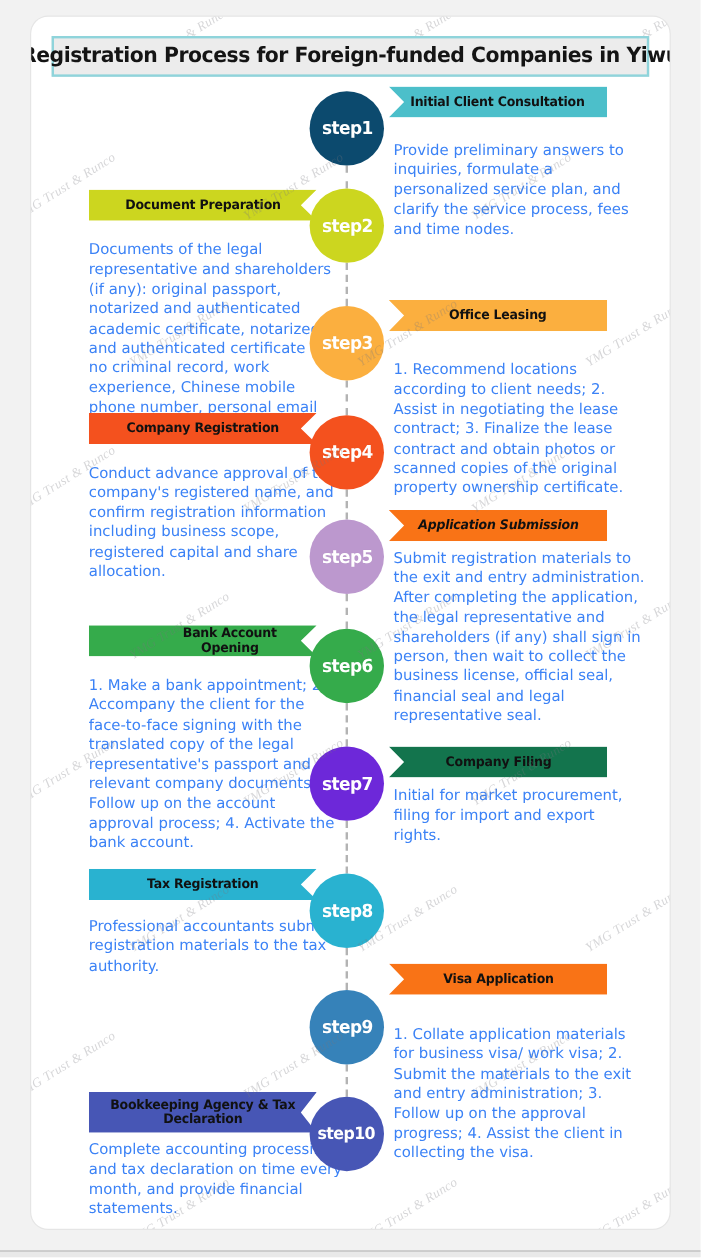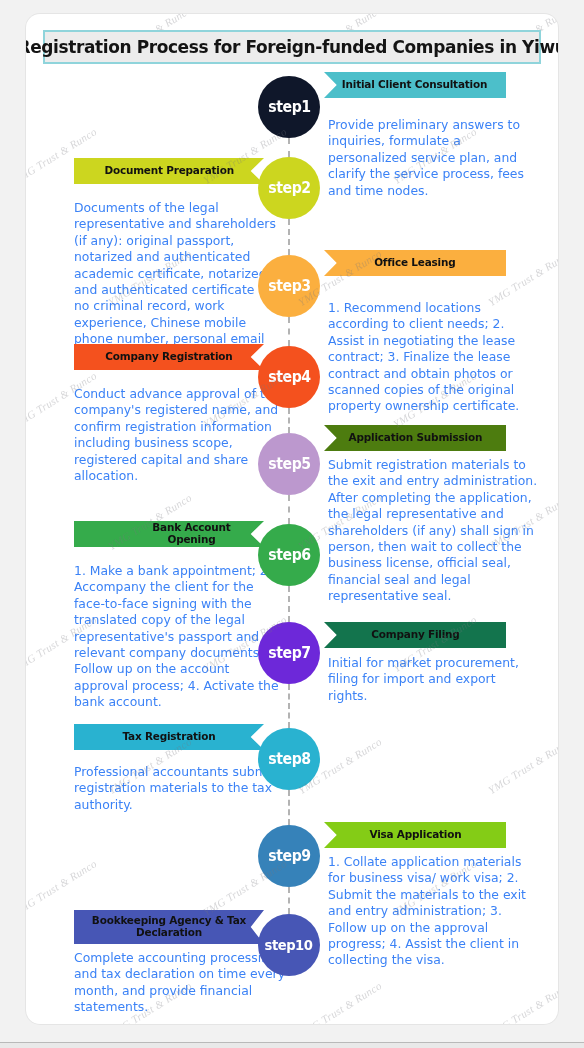--- a/index.html
+++ b/index.html
@@ -154,7 +154,7 @@
           <span class="btxt">Initial Client Consultation</span>
         </div>
         <div class="body-text" style="left: 302px; top: 103px; width: 210px;">Provide preliminary answers to inquiries, formulate a personalized service plan, and clarify the service process, fees and time nodes.</div>
-        <div class="circle" style="background: #0f172a; top: 62px;">
+        <div class="circle" style="background: #0c4a6e; top: 62px;">
           <span class="lbl">step1</span>
         </div>
         <div class="banner left" style="background: rgb(204, 214, 31); left: 48px; top: 144px; width: 190px;">

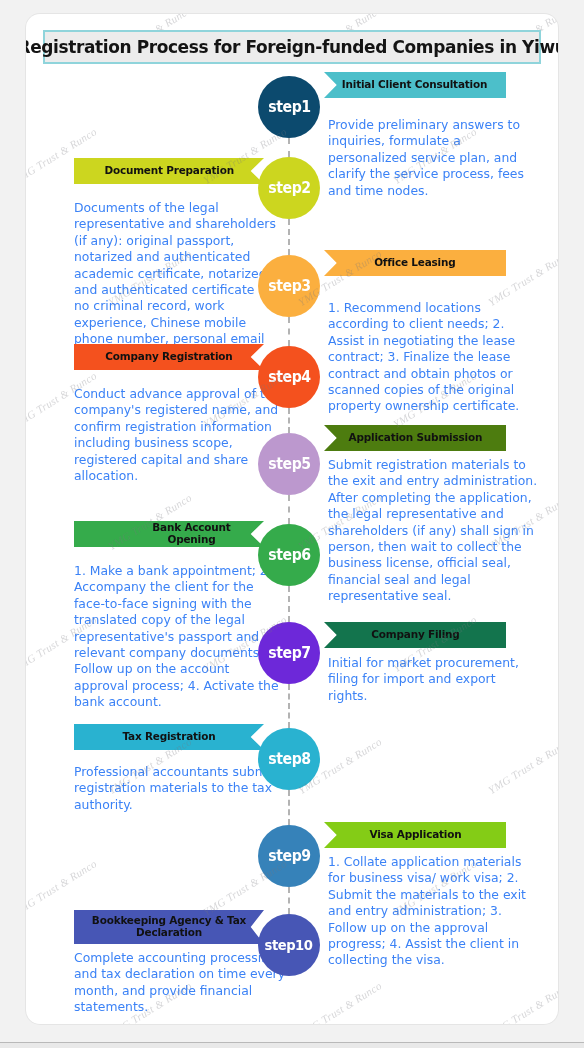--- a/index.html
+++ b/index.html
@@ -178,7 +178,7 @@
         <div class="circle" style="background: rgb(244, 81, 30); top: 332px; align-items: center;">
           <span class="lbl">step4</span>
         </div>
-        <div class="banner right" style="background: #4d7c0f; left: 298px; top: 411px; width: 182px;">
+        <div class="banner right" style="background: #f97316; left: 298px; top: 411px; width: 182px; font-style: italic;">
           <span class="btxt">Application Submission</span>
         </div>
         <div class="body-text" style="left: 302px; top: 443px; width: 210px;">Submit registration materials to the exit and entry administration. After completing the application, the legal representative and shareholders (if any) shall sign in person, then wait to collect the business license, official seal, financial seal and legal representative seal.</div>

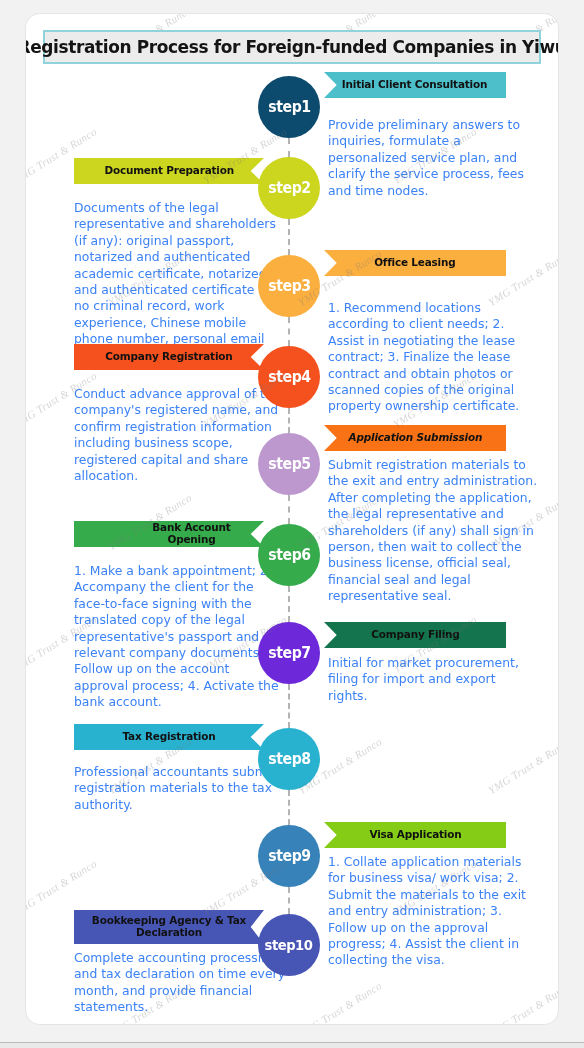--- a/index.html
+++ b/index.html
@@ -206,7 +206,7 @@
         <div class="circle" style="background: rgb(41, 178, 208); top: 714px;">
           <span class="lbl">step8</span>
         </div>
-        <div class="banner right" style="background: #84cc16; left: 298px; top: 808px; width: 182px;">
+        <div class="banner right" style="background: #f97316; left: 298px; top: 789px; width: 182px;">
           <span class="btxt">Visa Application</span>
         </div>
         <div class="body-text" style="left: 302px; top: 840px; width: 210px;">1. Collate application materials for business visa/ work visa; 2. Submit the materials to the exit and entry administration; 3. Follow up on the approval progress; 4. Assist the client in collecting the visa.</div>

